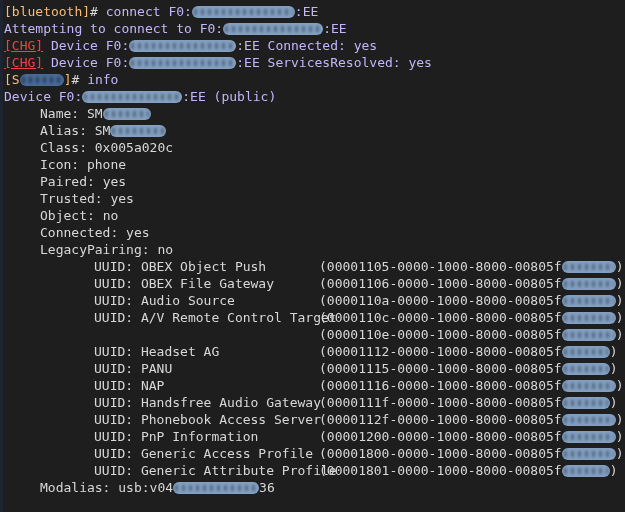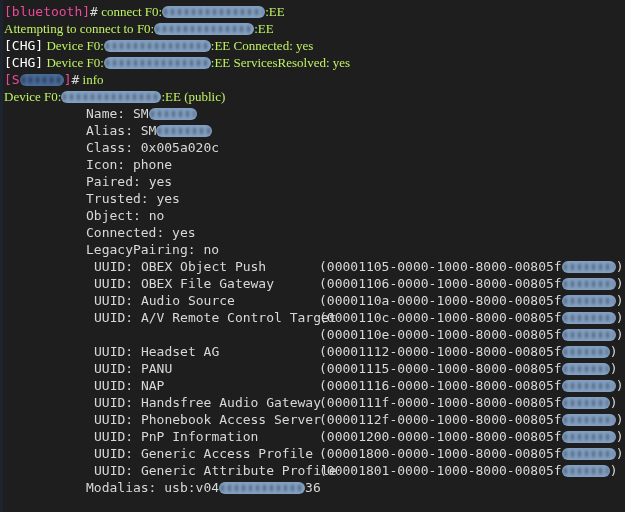--- a/index.html
+++ b/index.html
@@ -48,7 +48,7 @@
   }
 
   
-  .c-prompt   { color: #ec4899; }   
+  .c-prompt   { color: #fdba74; }   
   .c-chg      { color: #ffffff; }
   .c-text     { color: #bef264; font-family: Liberation Serif, serif; }
   .c-hash     { color: #d8d8d8; }

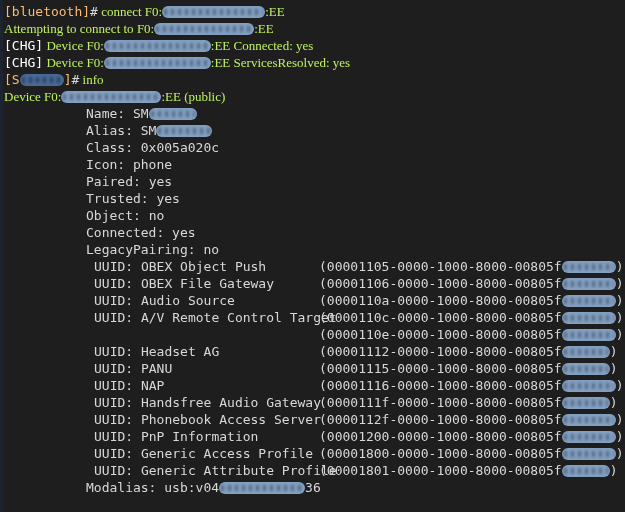--- a/index.html
+++ b/index.html
@@ -50,7 +50,7 @@
   
   .c-prompt   { color: #fdba74; }   
   .c-chg      { color: #ffffff; }
-  .c-text     { color: #bef264; font-family: Liberation Serif, serif; }
+  .c-text     { color: #c4b5fd; }
   .c-hash     { color: #d8d8d8; }
 
   

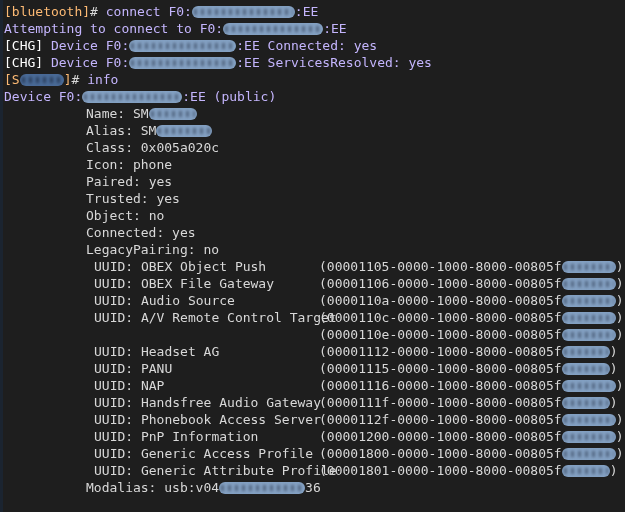--- a/index.html
+++ b/index.html
@@ -49,7 +49,7 @@
 
   
   .c-prompt   { color: #fdba74; }   
-  .c-chg      { color: #ffffff; }
+  .c-chg      { color: #ef4444; text-decoration: underline; }
   .c-text     { color: #c4b5fd; }
   .c-hash     { color: #d8d8d8; }
 

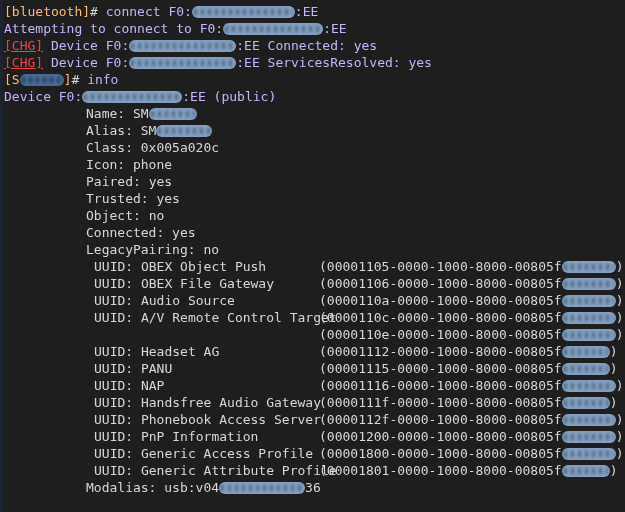--- a/index.html
+++ b/index.html
@@ -54,7 +54,7 @@
   .c-hash     { color: #d8d8d8; }
 
   
-  .indent { padding-left: 82px; }
+  .indent { padding-left: 36px; }
 
   
   .redact {

